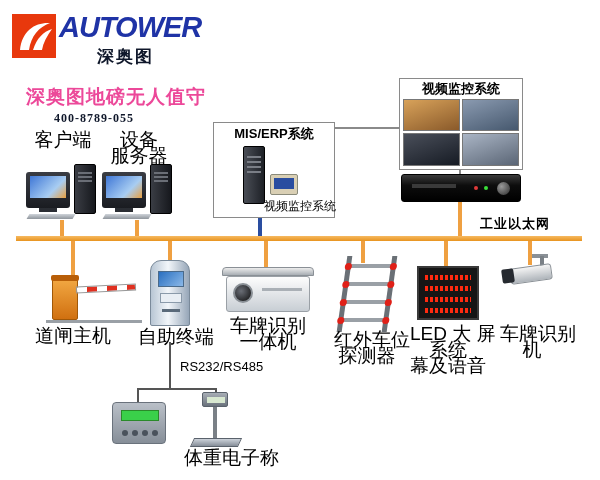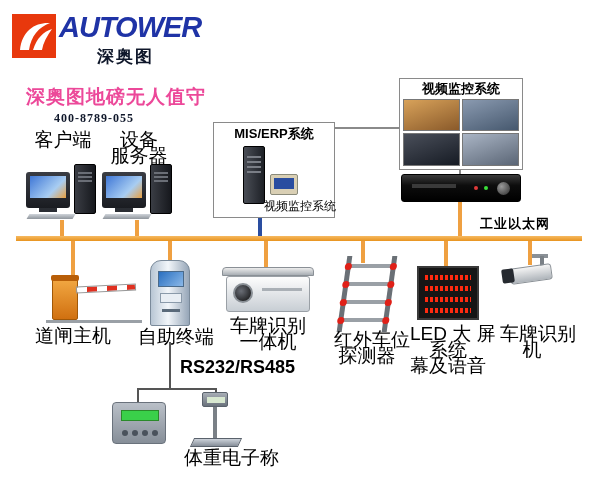--- a/index.html
+++ b/index.html
@@ -116,7 +116,7 @@
   #envcam-label{left:500px;top:326px;width:64px}
 
   
-  #rs-label{left:180px;top:359px;font-size:18px;font-weight:bold;text-align:right}
+  #rs-label{left:180px;top:359px;font-size:13px;font-weight:normal;text-align:right}
   #s-kiosk{left:169px;top:342px;width:2px;height:47px}
   #s-h{left:137px;top:388px;width:80px;height:2px}
   #s-left{left:137px;top:388px;width:2px;height:15px}

